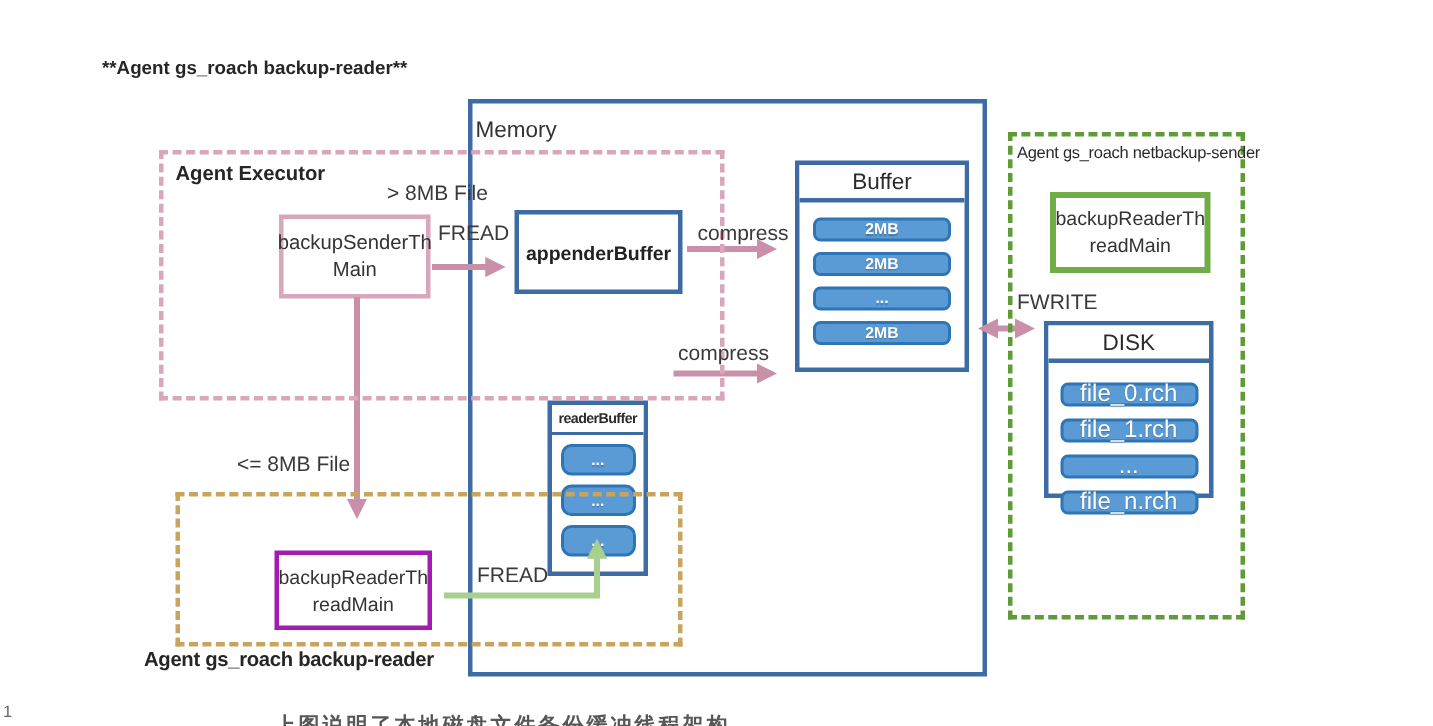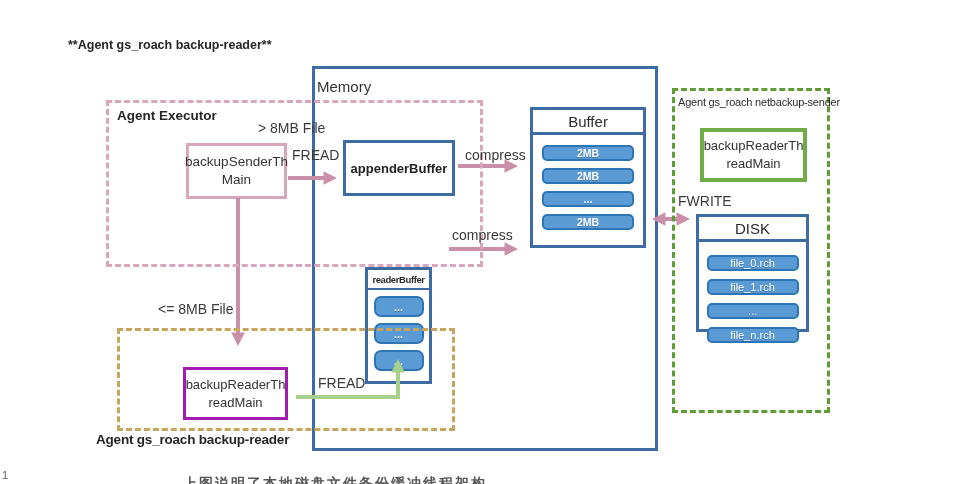--- a/index.html
+++ b/index.html
@@ -41,7 +41,7 @@
   #sender-box{left:700px;top:128px;width:107px;height:54px;border:4px solid #70ad47;font-size:13px;line-height:1.35;color:#333;}
 
   #disk-box{left:696px;top:214px;width:113px;height:118px;border:3px solid #3c6ca3;background:#fff;z-index:3;box-sizing:border-box;}
-  #disk-box .chip{width:92px;height:16px;margin-top:8px;font-size:11px;font-weight:400;}
+  #disk-box .chip{width:92px;height:16px;margin-top:8px;font-size:16px;font-weight:400;}
   #disk-box .chip-col{padding-top:5px;}
 
   #reader-dash{left:117px;top:328px;width:338px;height:103px;border:3px dashed #c8a55e;box-sizing:border-box;z-index:6;}

